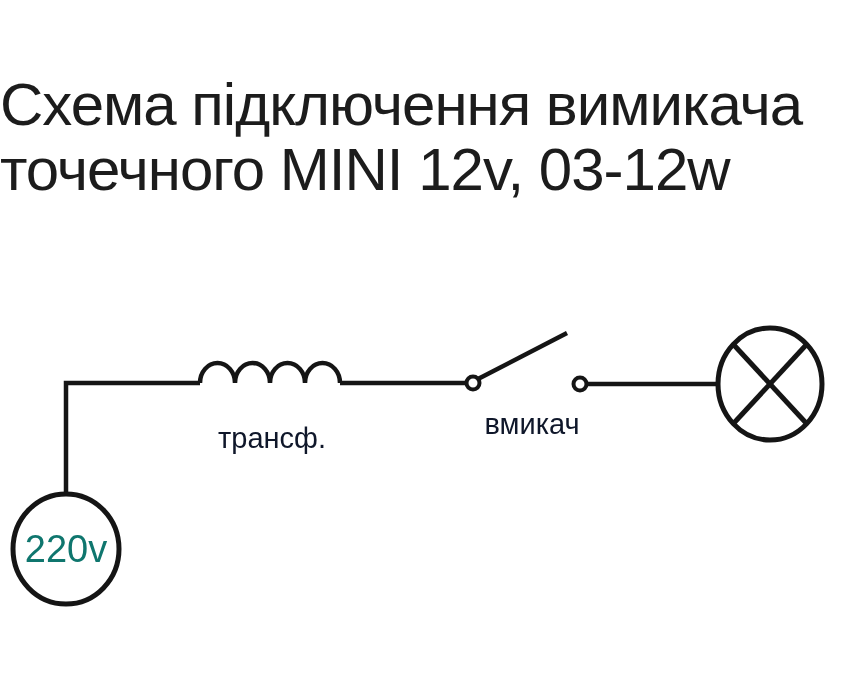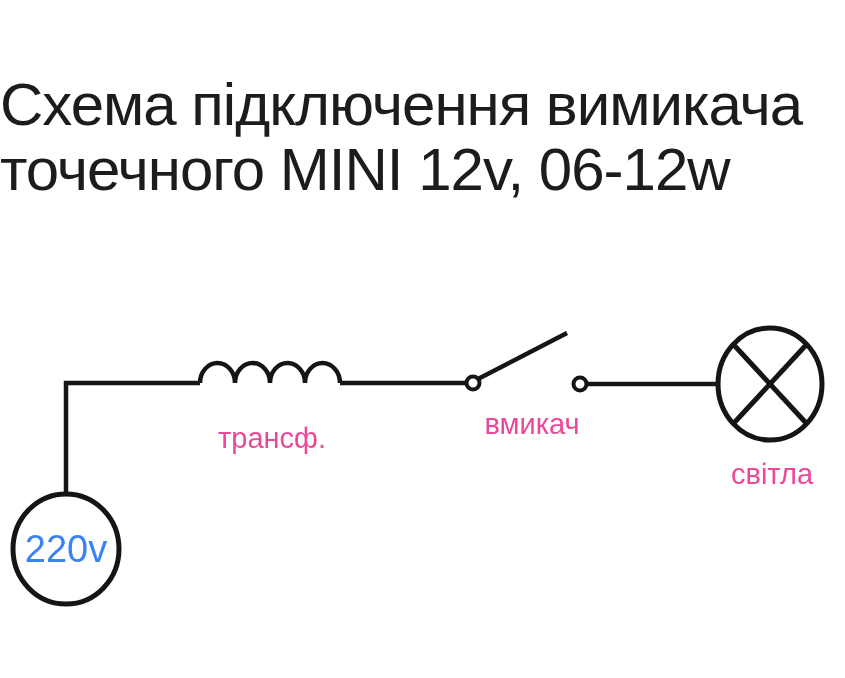--- a/index.html
+++ b/index.html
@@ -61,7 +61,7 @@
 
 <div class="title-block">
   <div>Схема підключення вимикача</div>
-  <div>точечного MINI 12v, 06-12w</div>
+  <div>точечного MINI 12v, 03-12w</div>
 </div>
 
 <svg class="schematic-svg" viewBox="0 0 845 678">

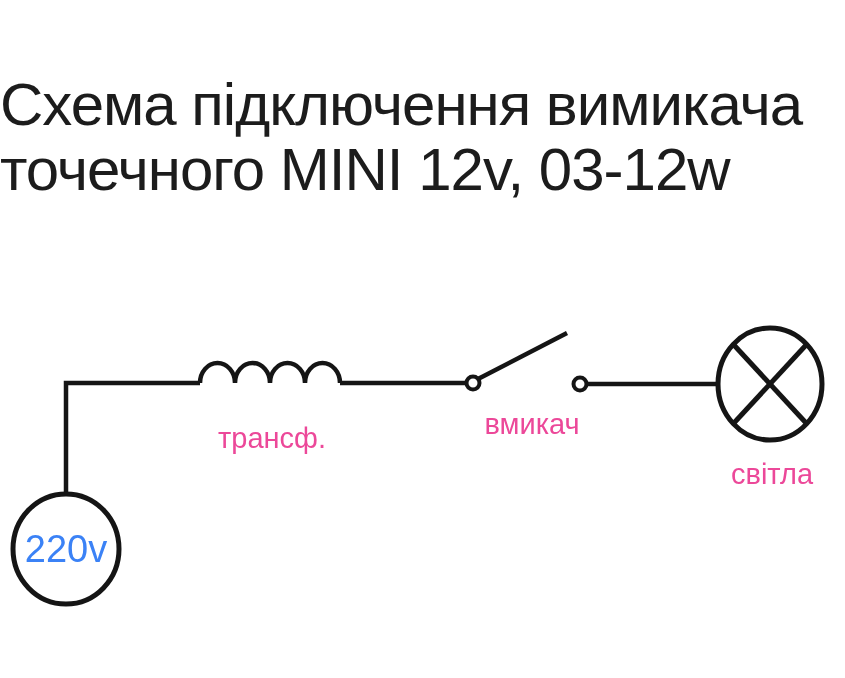--- a/index.html
+++ b/index.html
@@ -39,7 +39,7 @@
     text-align: center;
     font-size: 29px;
     line-height: 32px;
-    color: #ec4899;
+    color: #0f172a;
     transform: translateX(-50%);
     white-space: nowrap;
   }

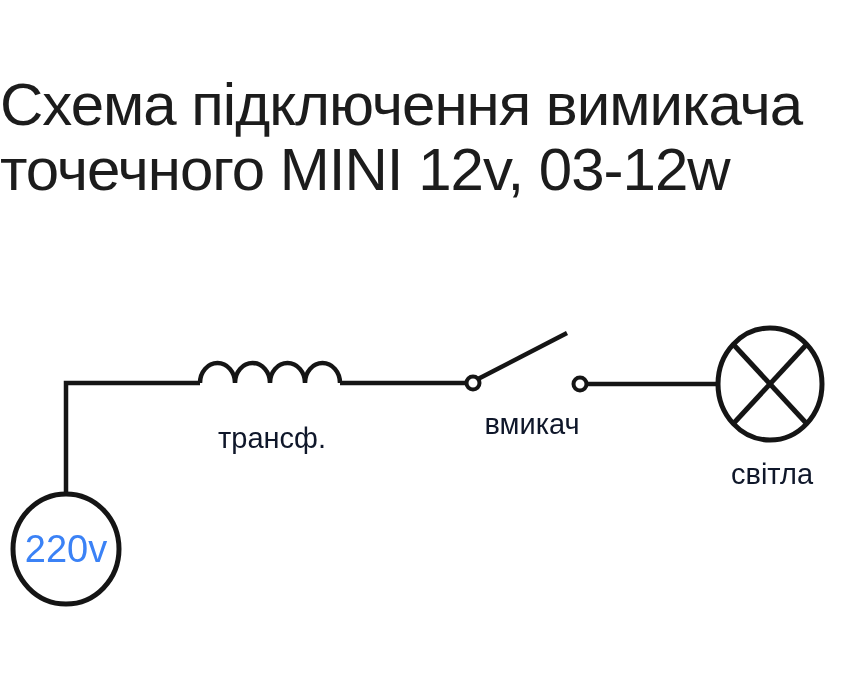--- a/index.html
+++ b/index.html
@@ -102,7 +102,6 @@
 </div>
 
 <div class="comp-label label-lamp">
-  <div>світла</div>
 </div>
 
 </body></html>

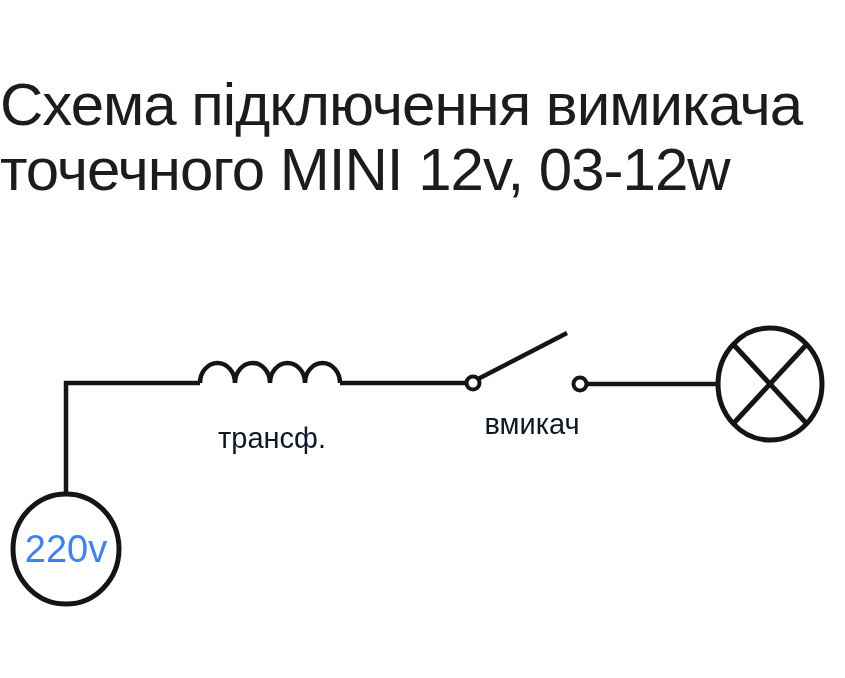--- a/index.html
+++ b/index.html
@@ -52,7 +52,7 @@
     top: 549px;
     transform: translate(-50%, -50%);
     font-size: 38px;
-    color: #3b82f6;
+    color: #0f766e;
     white-space: nowrap;
   }
 </style>

